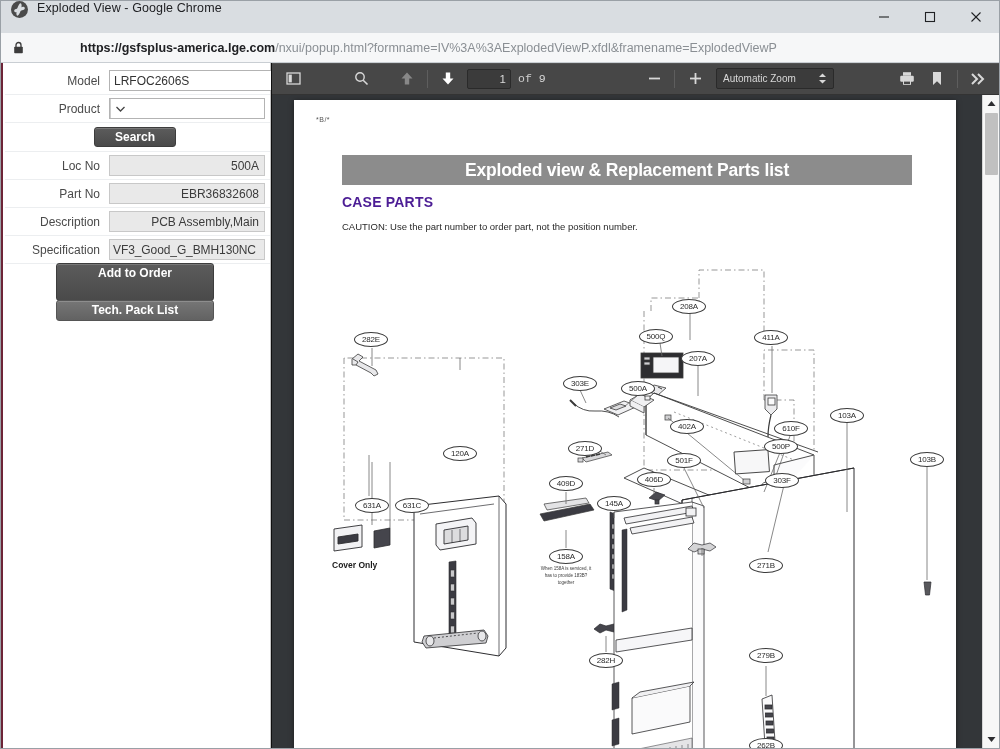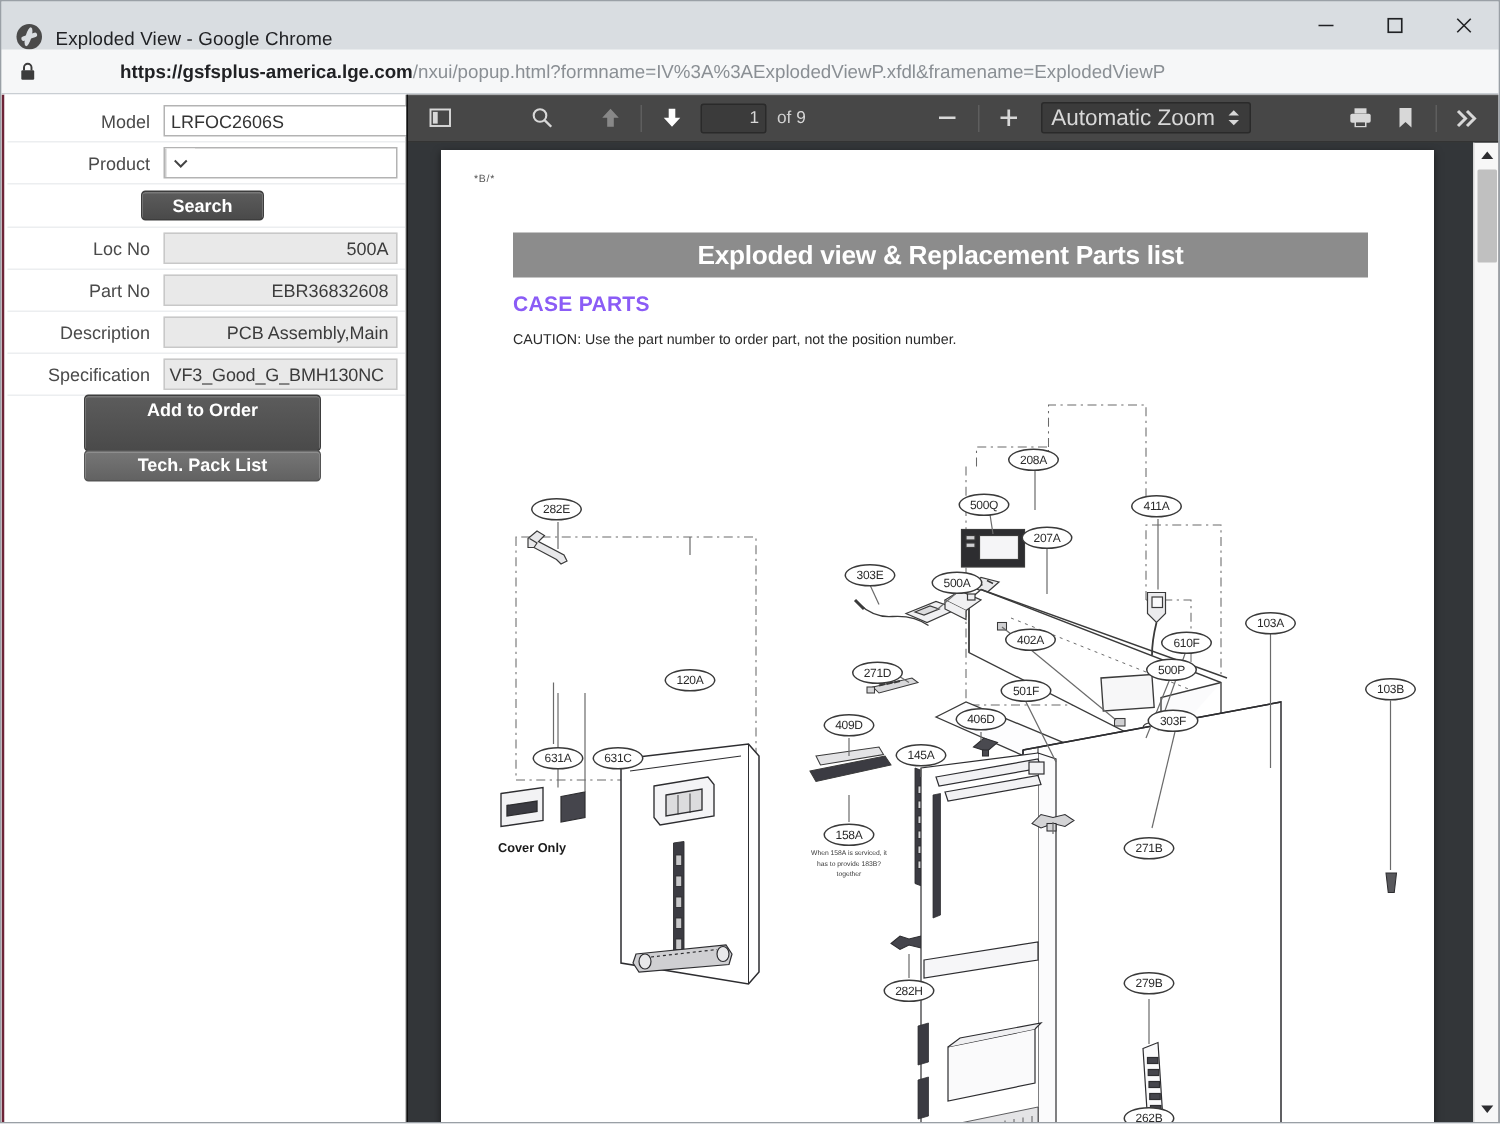--- a/index.html
+++ b/index.html
@@ -23,7 +23,7 @@
   #titlebar {
     height: 32px;
     background: #d9dde1;
-    display: flex; align-items: flex-end;
+    display: flex; align-items: flex-start;
     flex: 0 0 32px;
     position: relative;
   }

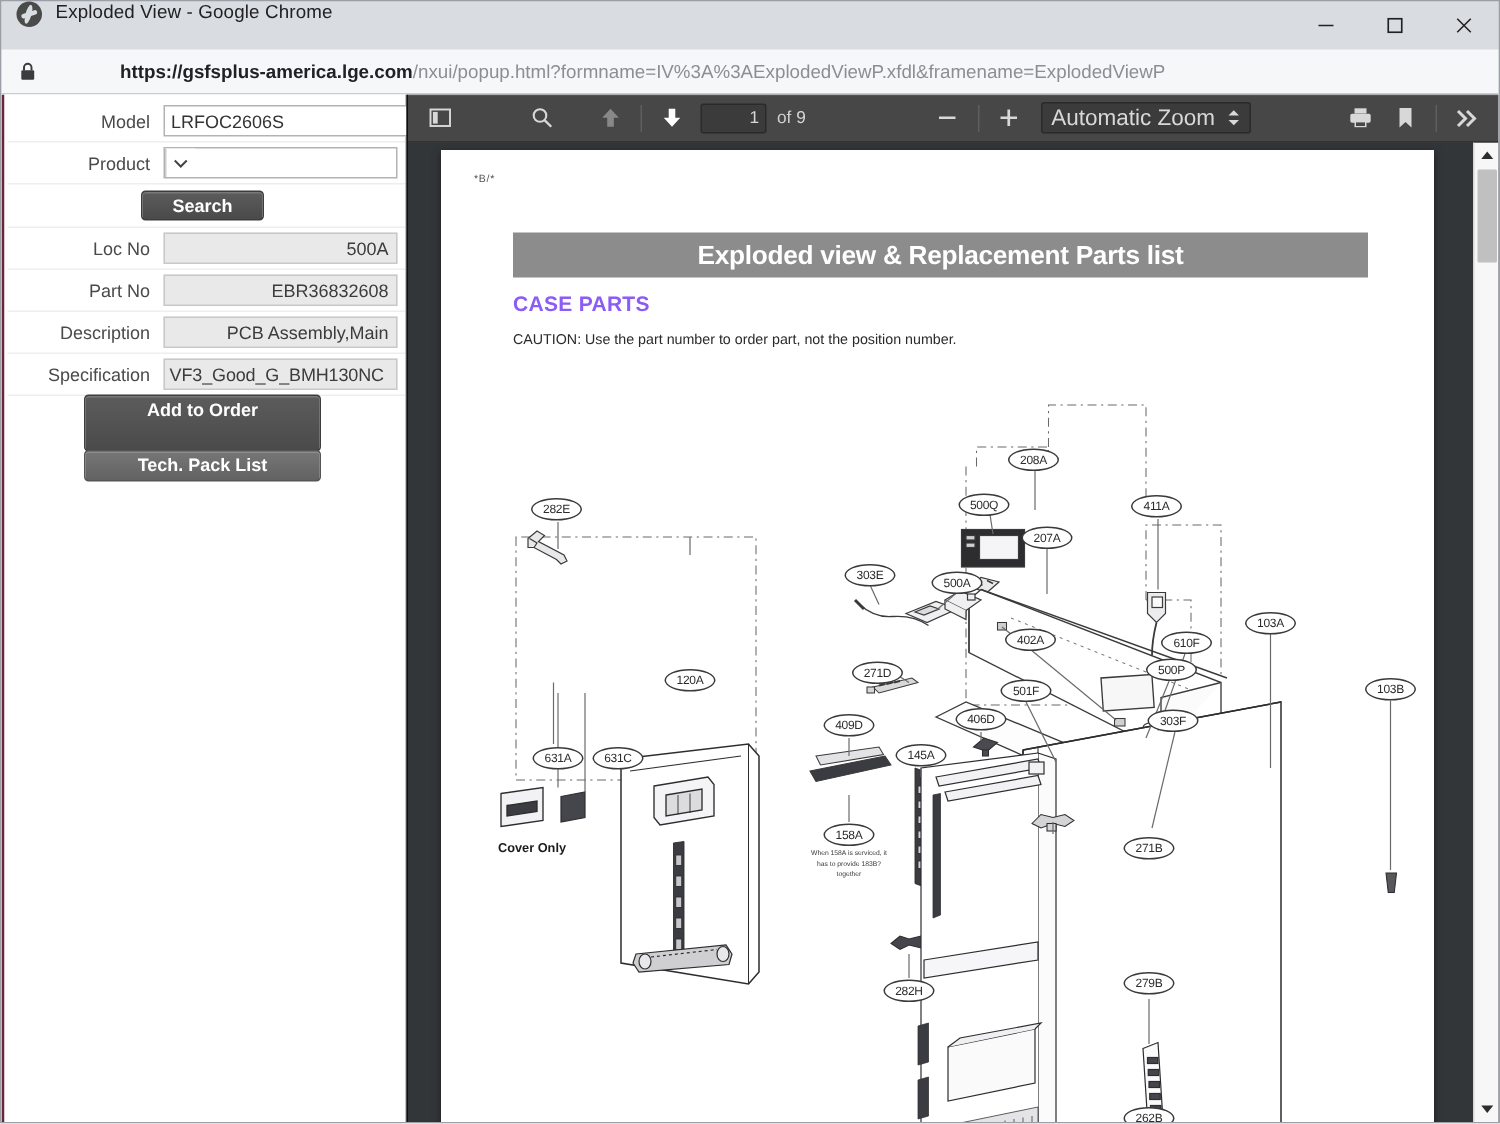--- a/index.html
+++ b/index.html
@@ -208,7 +208,7 @@
     line-height: 18px;
     margin-left: 4px;
   }
-  #pagecount { font-size: 11.5px; color: #cfcfcf; margin-left: 7px; white-space: nowrap; }
+  #pagecount { font-size: 11.5px; color: #cfcfcf; margin-left: 7px; white-space: nowrap; font-family: Liberation Mono, monospace; }
   #pagecount b { color:#d8d8d8; font-weight:normal; }
   #tb-spacer { flex: 1 1 auto; }
   #zoomsel {

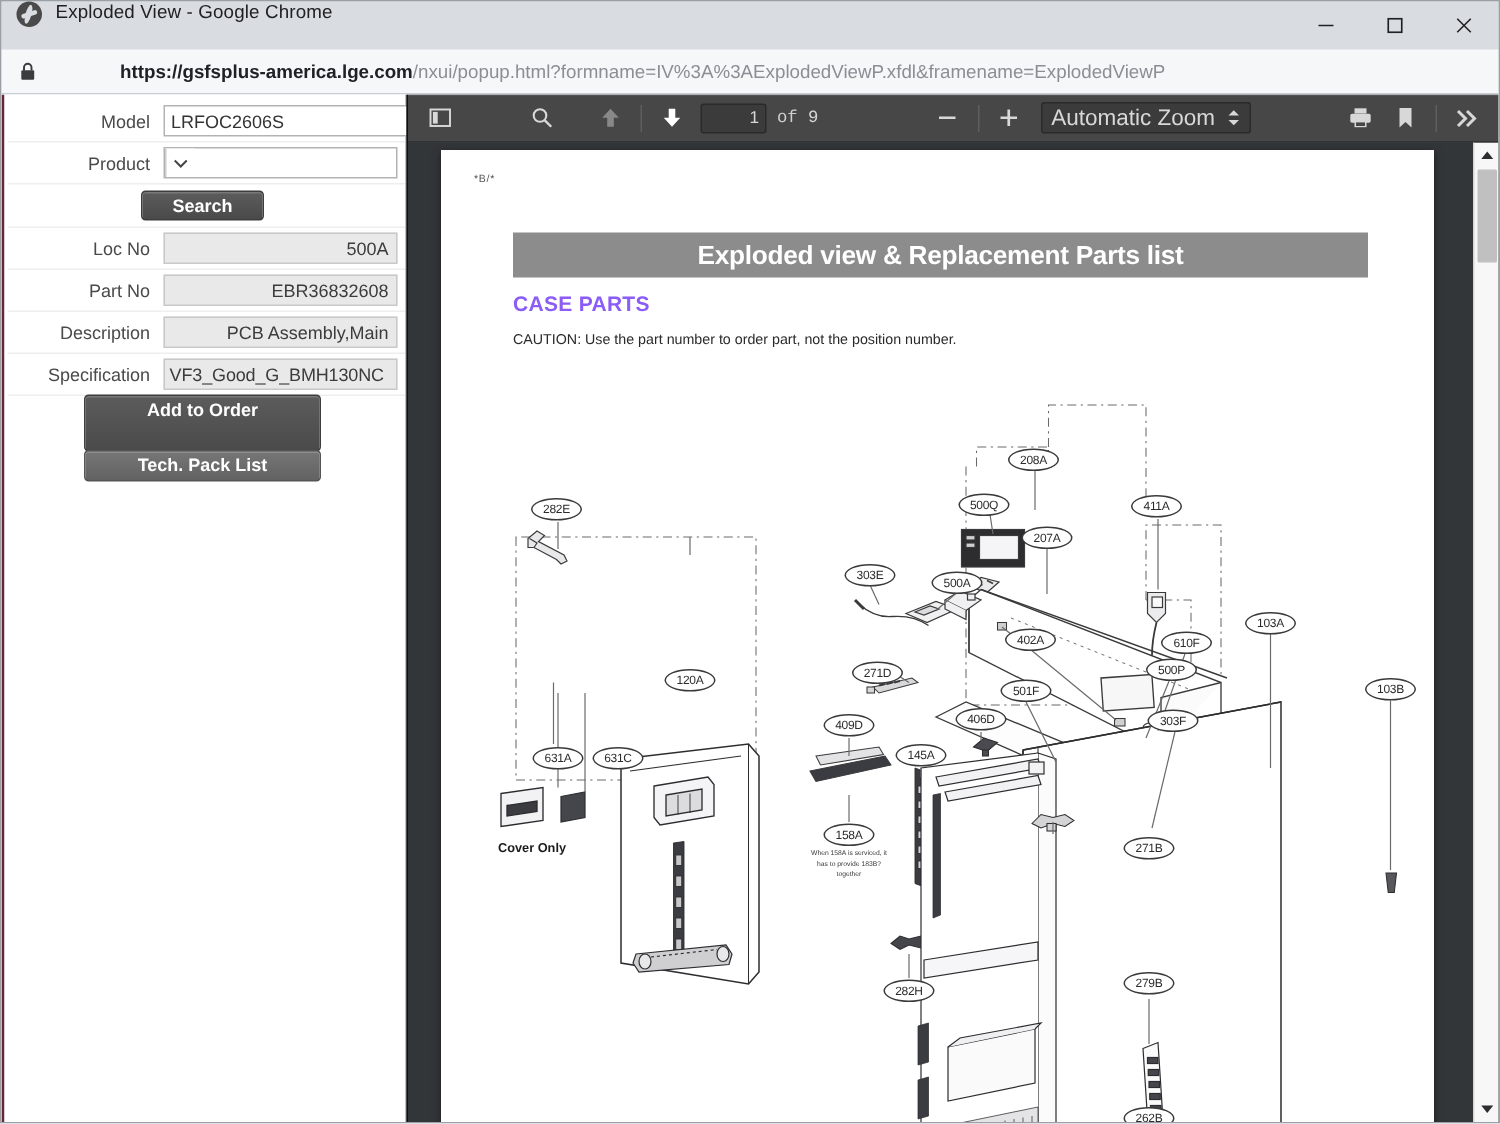--- a/index.html
+++ b/index.html
@@ -214,7 +214,7 @@
   #zoomsel {
     height: 21px; min-width: 118px;
     background: #3b3b3b; border: 1px solid #2a2a2a; border-radius: 2px;
-    color: #d8d8d8; font-size: 15px;
+    color: #d8d8d8; font-size: 10px;
     display: flex; align-items: center;
     padding: 0 6px;
     margin-left: 6px;

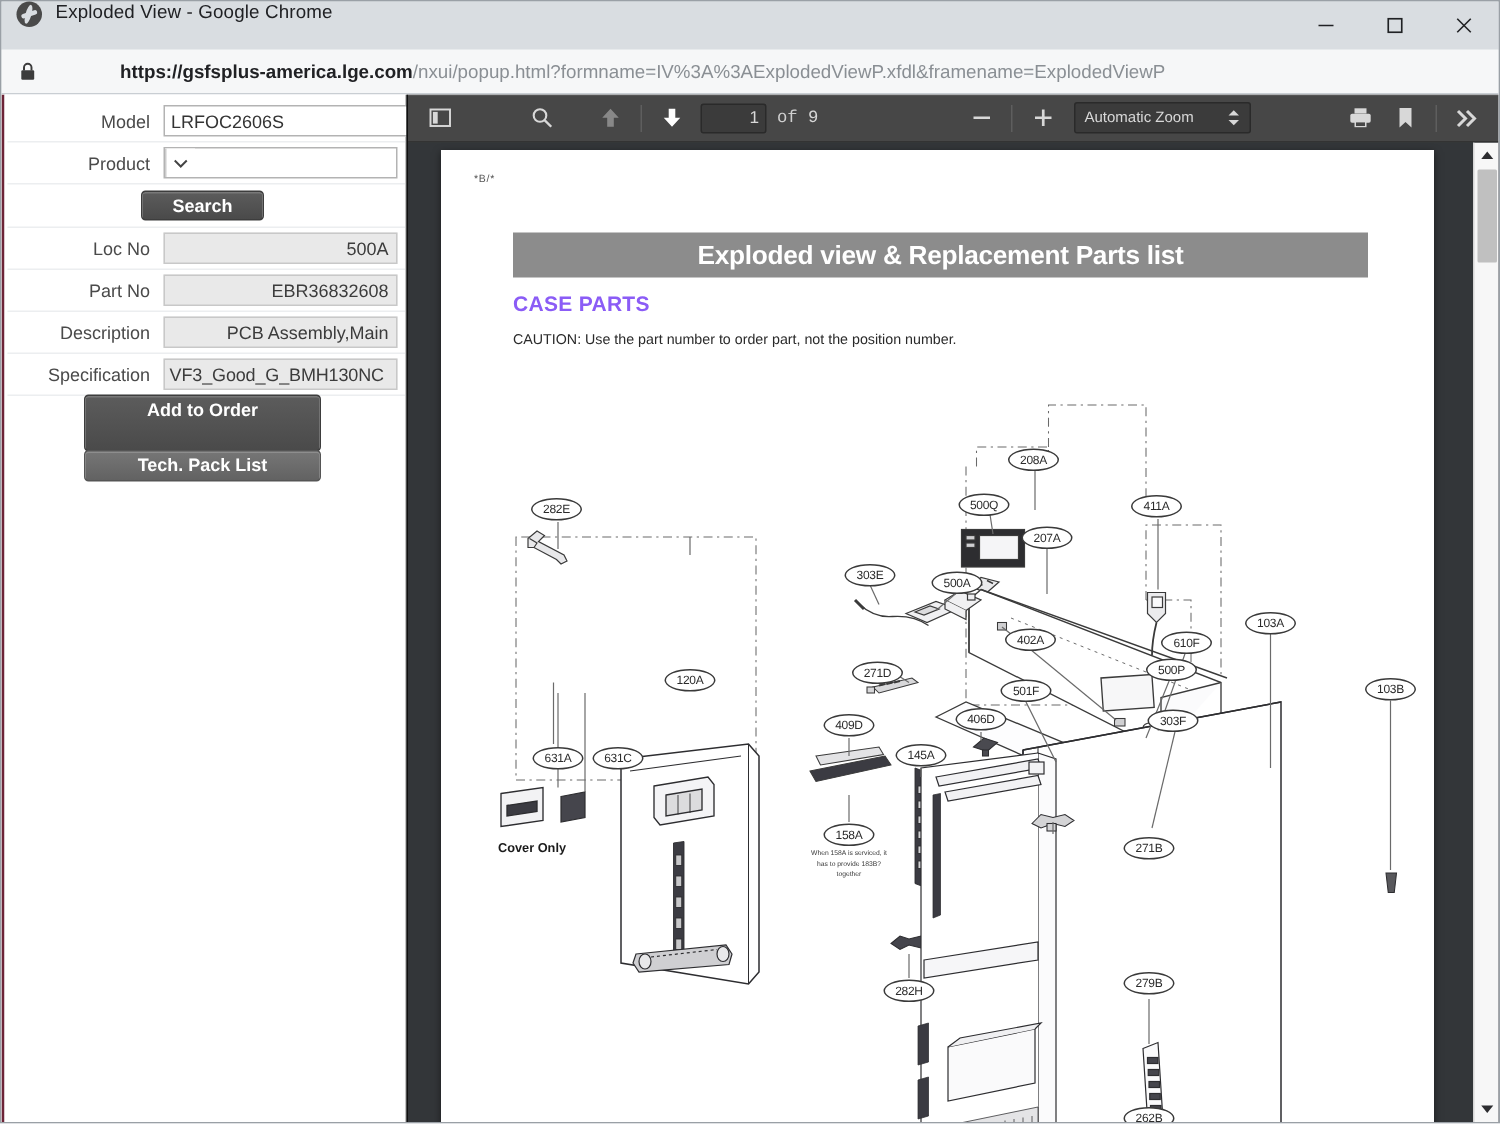--- a/index.html
+++ b/index.html
@@ -268,7 +268,7 @@
   }
   #doc-section {
     position: absolute; left: 48px; top: 94px;
-    font-size: 14px; font-weight: bold; color: #8b5cf6;
+    font-size: 14px; font-weight: bold; color: #4c1d95;
     letter-spacing: 0.2px;
   }
   #doc-caution {

